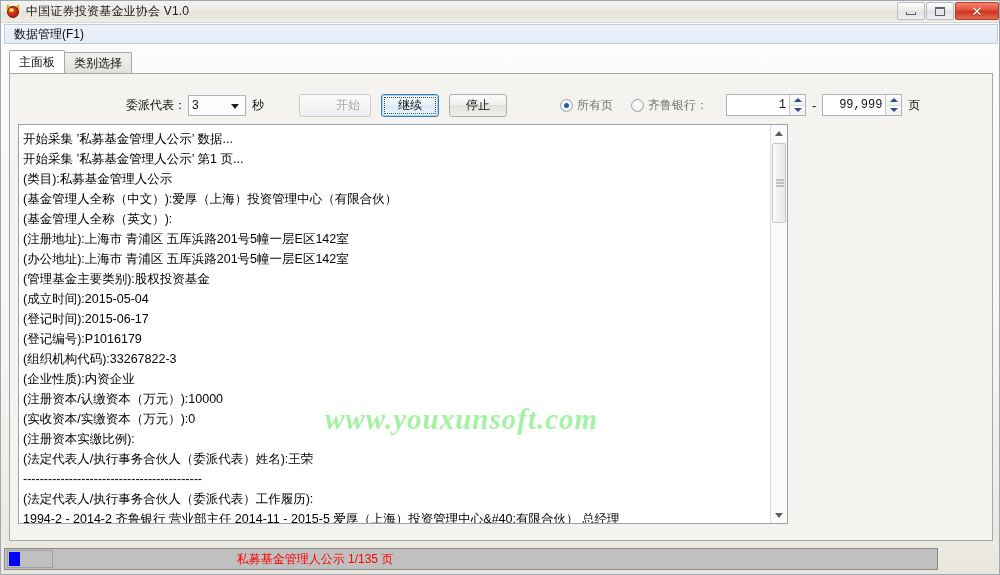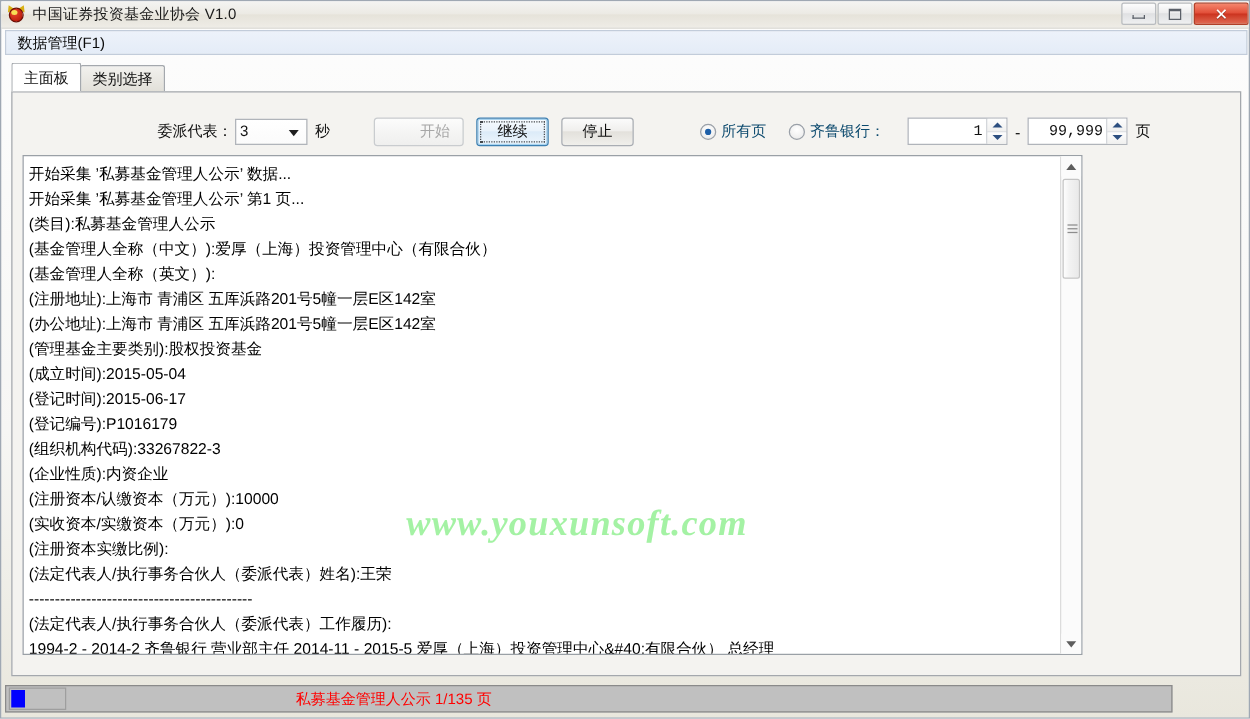--- a/index.html
+++ b/index.html
@@ -190,7 +190,7 @@
     width: 5px; height: 5px; border-radius: 50%;
     background: #1d5fa8;
   }
-  .radio-label { font-size: 12px; color: #0c4a6e; white-space: nowrap; }
+  .radio-label { font-size: 12px; color: #737373; white-space: nowrap; }
 
   
   .spin {

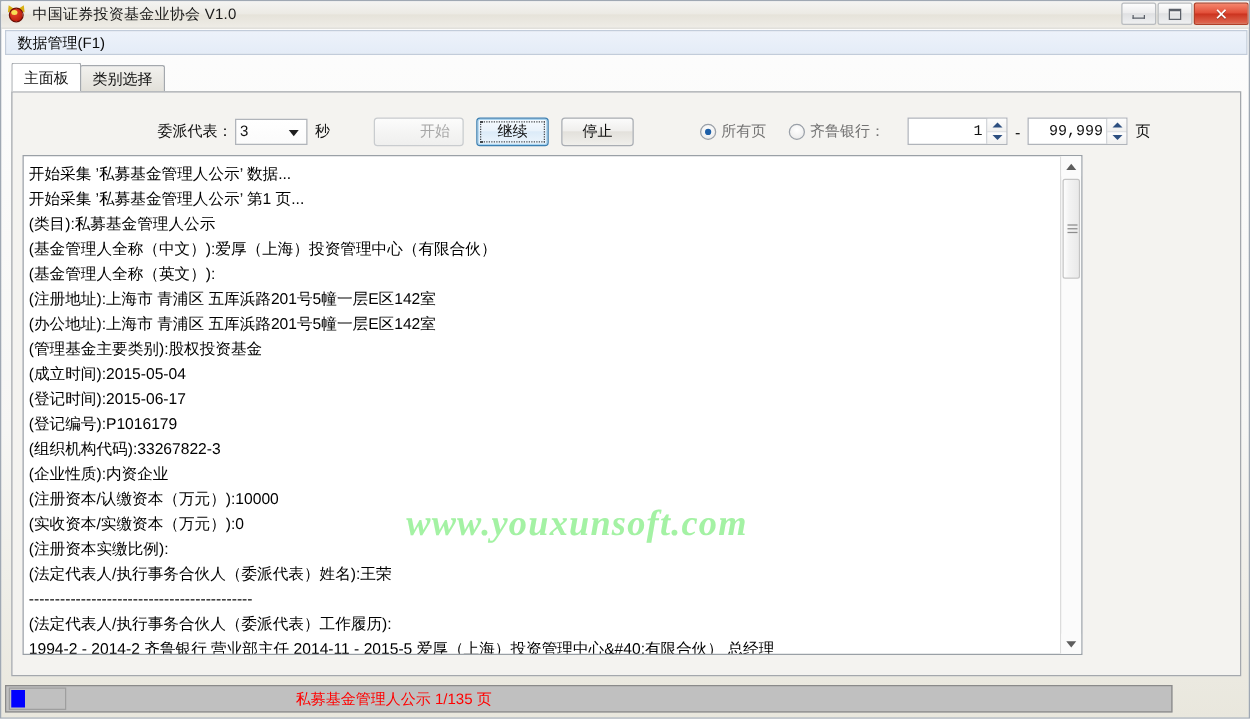--- a/index.html
+++ b/index.html
@@ -224,7 +224,7 @@
   
   #textwrap {
     position: absolute; top: 50px; left: 8px;
-    width: 848px; height: 400px;
+    width: 770px; height: 400px;
     background: #ffffff;
     border: 1px solid #9aa0a6;
     display: flex;

